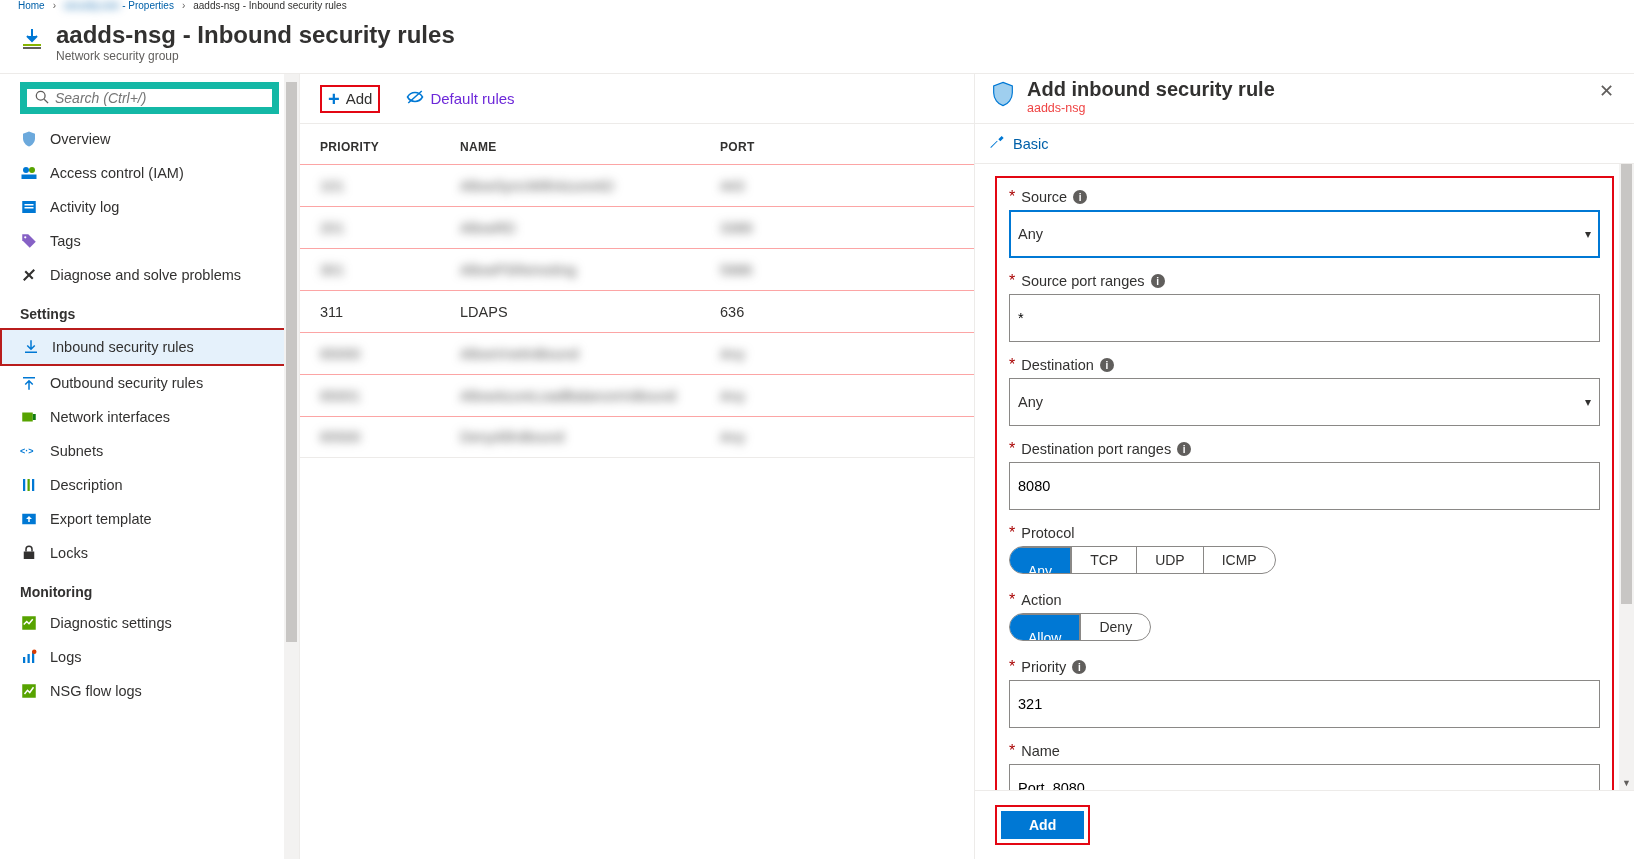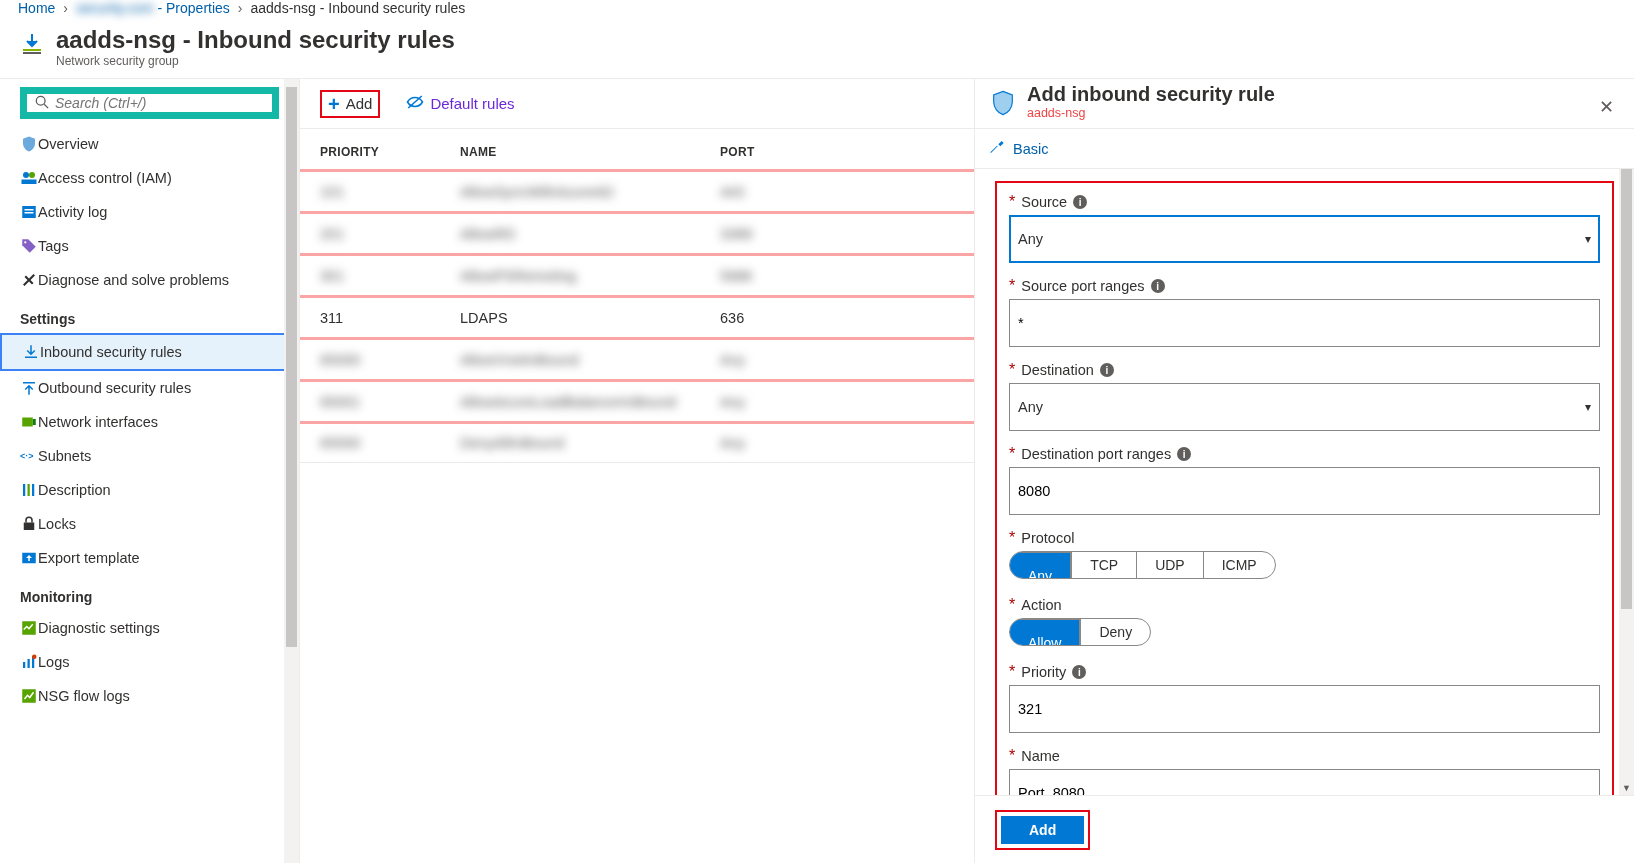--- a/index.html
+++ b/index.html
@@ -6,7 +6,7 @@
 body { width: 1634px; height: 863px; background: #fff; overflow: hidden; position: relative; font-size: 14px; color: #323130; }
 
 
-.breadcrumbs { display: flex; align-items: center; gap: 8px; padding: 0px 0 6px 18px; font-size: 14px; color: #323130; }
+.breadcrumbs { display: flex; align-items: center; gap: 8px; padding: 0px 0 6px 18px; font-size: 10px; color: #323130; }
 .breadcrumbs .bc-link { color: #0060a9; cursor: pointer; }
 .breadcrumbs .bc-sep { color: #605e5c; }
 .breadcrumbs .bc-redacted { filter: blur(4px); color: #0060a9; }

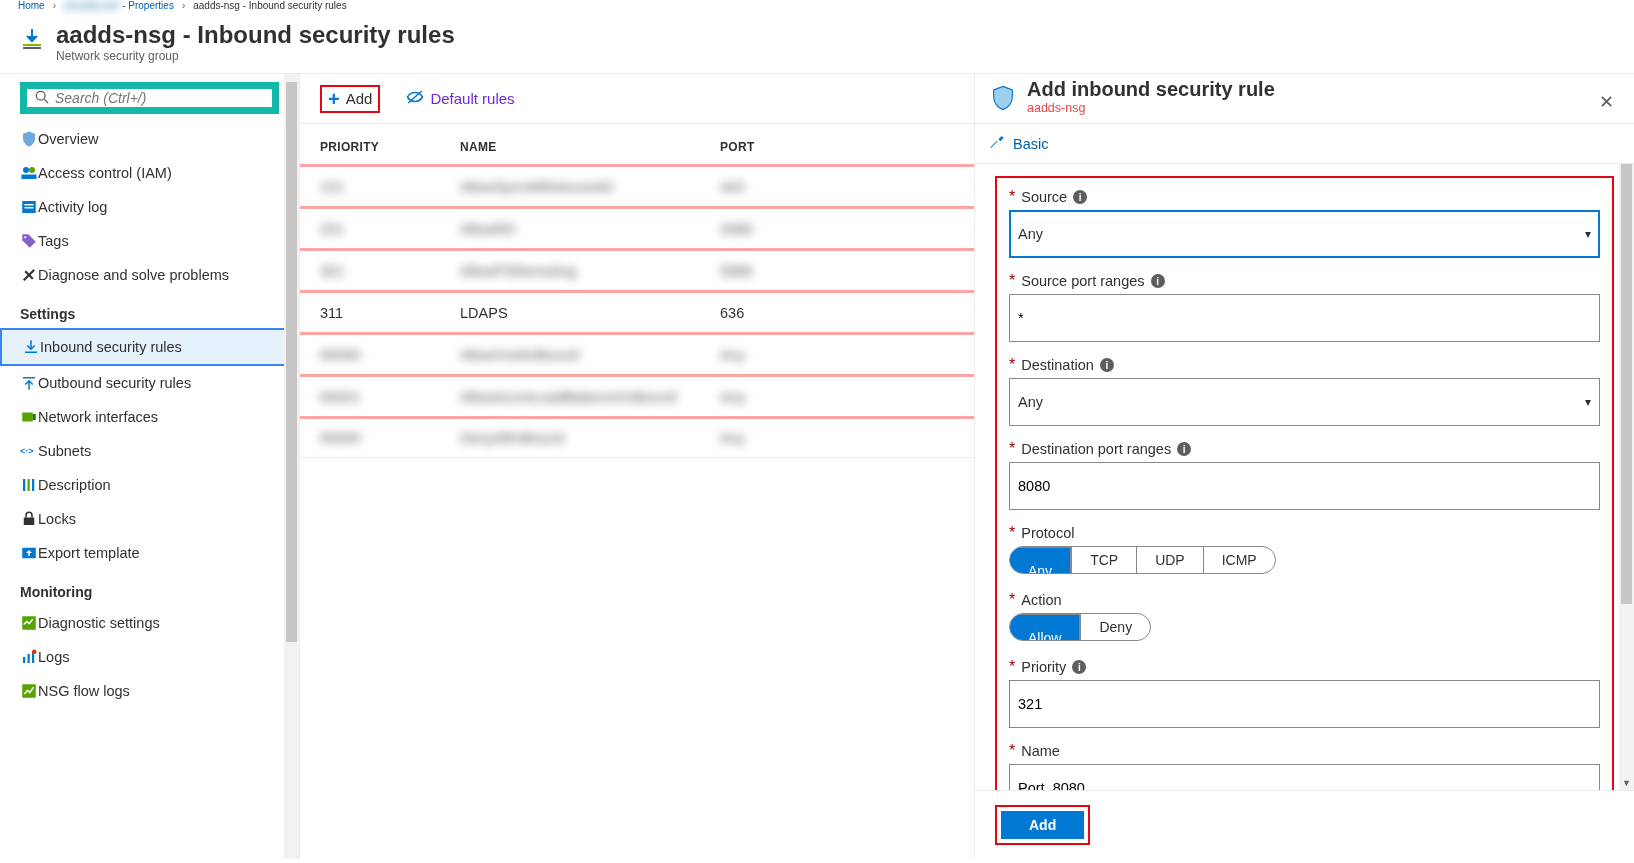--- a/index.html
+++ b/index.html
@@ -48,7 +48,7 @@
 
 
 .panel { position:absolute; top:0; right:0; width:660px; height:100%; background:#fff; border-left:1px solid #edebe9; display:flex; flex-direction:column;}
-.panel-hdr { display:flex; align-items:flex-end; padding:4px 14px 8px 14px; gap:10px; border-bottom:1px solid #edebe9;}
+.panel-hdr { display:flex; align-items:flex-start; padding:4px 14px 8px 14px; gap:10px; border-bottom:1px solid #edebe9;}
 .panel-hdr .shield svg{ width:28px; height:28px; margin-top:2px;}
 .panel-hdr .titles h2 { font-size:20px; font-weight:600; color:#323130;}
 .panel-hdr .titles .sub { font-size:12.5px; color:#ef4444;}

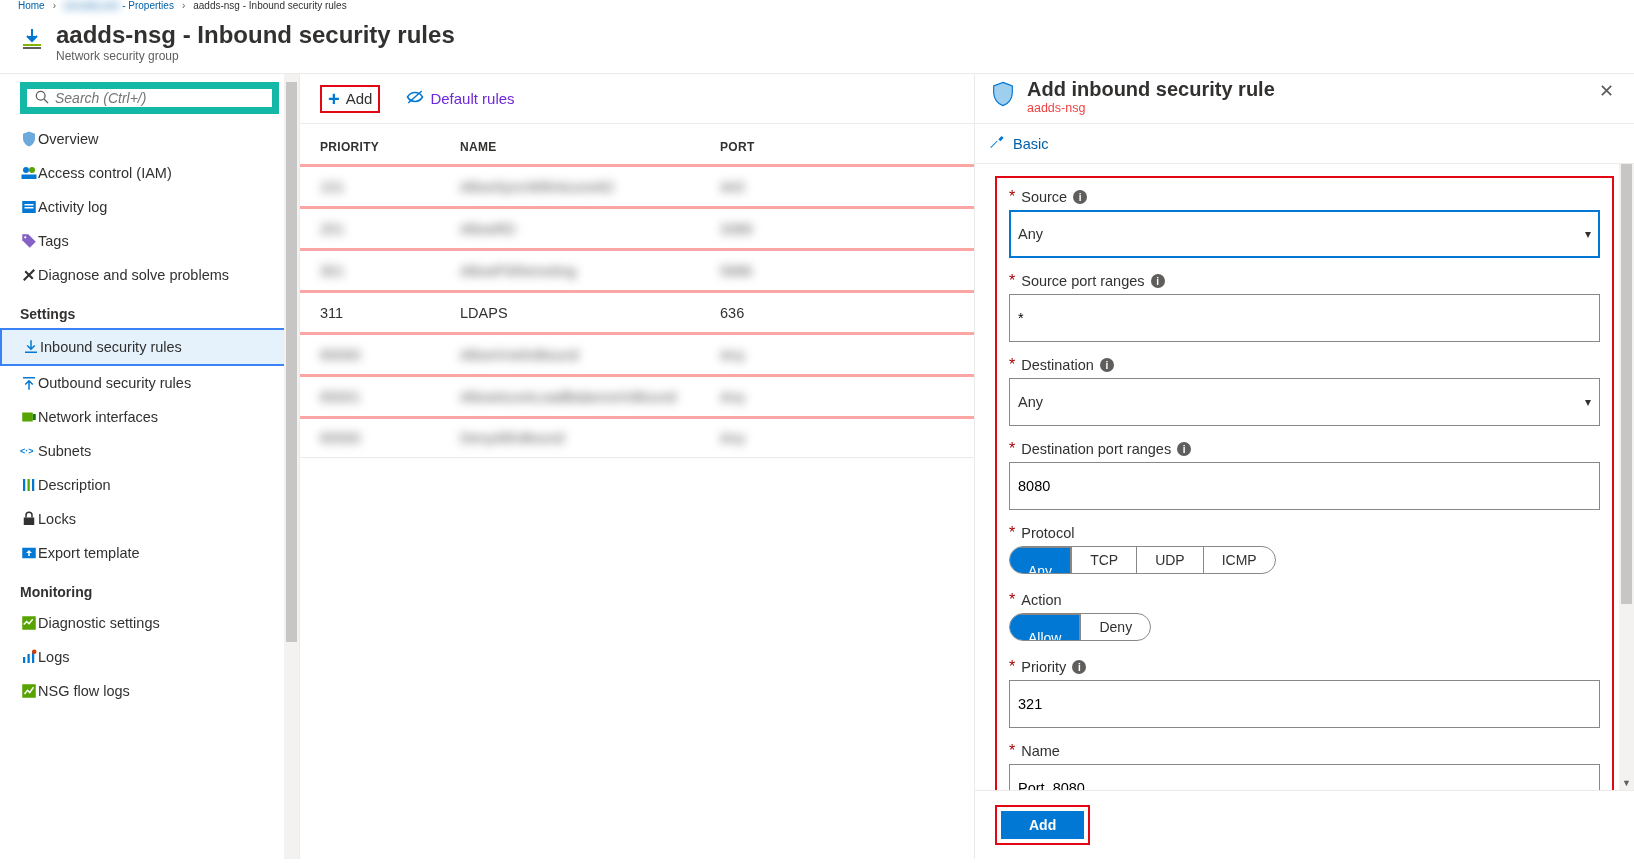--- a/index.html
+++ b/index.html
@@ -23,7 +23,7 @@
 .sidebar .collapse { position:absolute; right:4px; top:6px; font-size:16px; color:#605e5c; cursor:pointer;}
 .search-wrap { margin: 0 20px 8px 20px; border:7px solid #14b8a6; height:32px; display:flex; align-items:center; padding:0 8px; gap:6px;}
 .search-wrap input { border:none; outline:none; flex:1; font-size:14px; font-style:italic; color:#605e5c; background:transparent;}
-.nav-item { display:flex; align-items:center; padding:8px 20px; cursor:pointer; font-size:14.5px; color:#323130;}
+.nav-item { display:flex; align-items:center; gap:12px; padding:8px 20px; cursor:pointer; font-size:14.5px; color:#323130;}
 .nav-item.selected { background:#e5f1fb; }
 .nav-item .nicon { width:18px; height:18px; display:inline-flex; align-items:center; justify-content:center;}
 .nav-section { padding:14px 20px 6px 20px; font-size:14px; font-weight:600; color:#323130;}

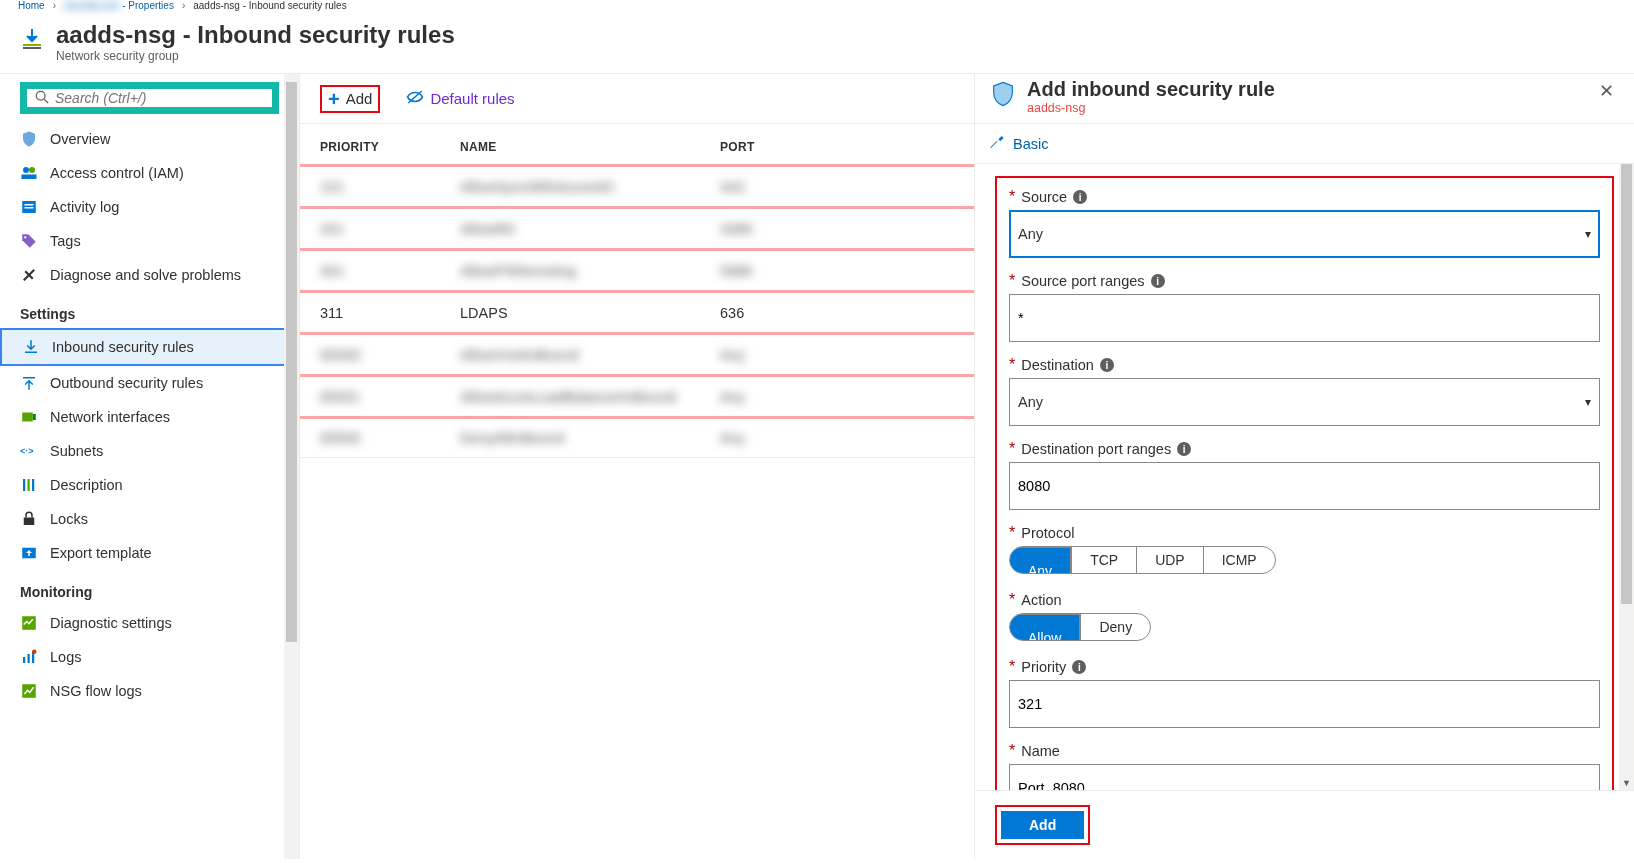--- a/index.html
+++ b/index.html
@@ -42,7 +42,7 @@
 .col-pri { width:140px; }
 .col-name { width:260px; }
 .col-port { width:120px; }
-.tr { display:flex; align-items:center; padding:10px 20px; border-top:3px solid #fca5a5; font-size:14.5px; min-height:42px;}
+.tr { display:flex; align-items:center; padding:10px 20px; border-top:1px solid #fca5a5; font-size:14.5px; min-height:42px;}
 .tr.blurred span { filter: blur(5px); color:#555; }
 .tr:last-child { border-bottom:1px solid #edebe9; }
 

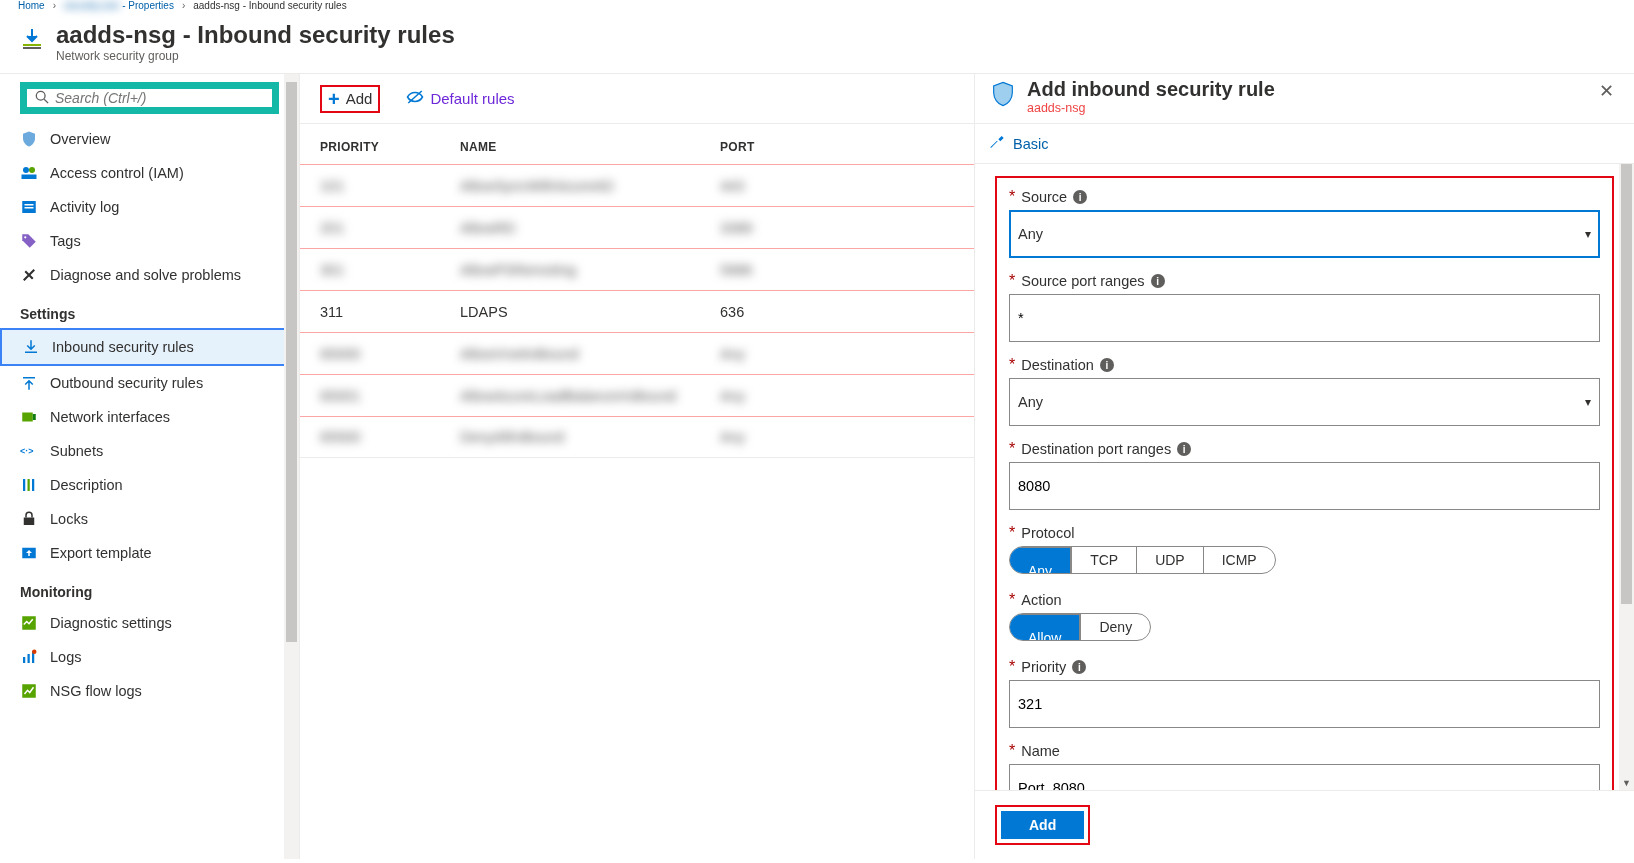--- a/index.html
+++ b/index.html
@@ -27,7 +27,7 @@
 .nav-item.selected { background:#e5f1fb; }
 .nav-item .nicon { width:18px; height:18px; display:inline-flex; align-items:center; justify-content:center;}
 .nav-section { padding:14px 20px 6px 20px; font-size:14px; font-weight:600; color:#323130;}
-.sidebar-red { border:2px solid #3b82f6; }
+.sidebar-red { border:2px solid #b91c1c; }
 
 
 .content { flex:1; position:relative; overflow:hidden;}

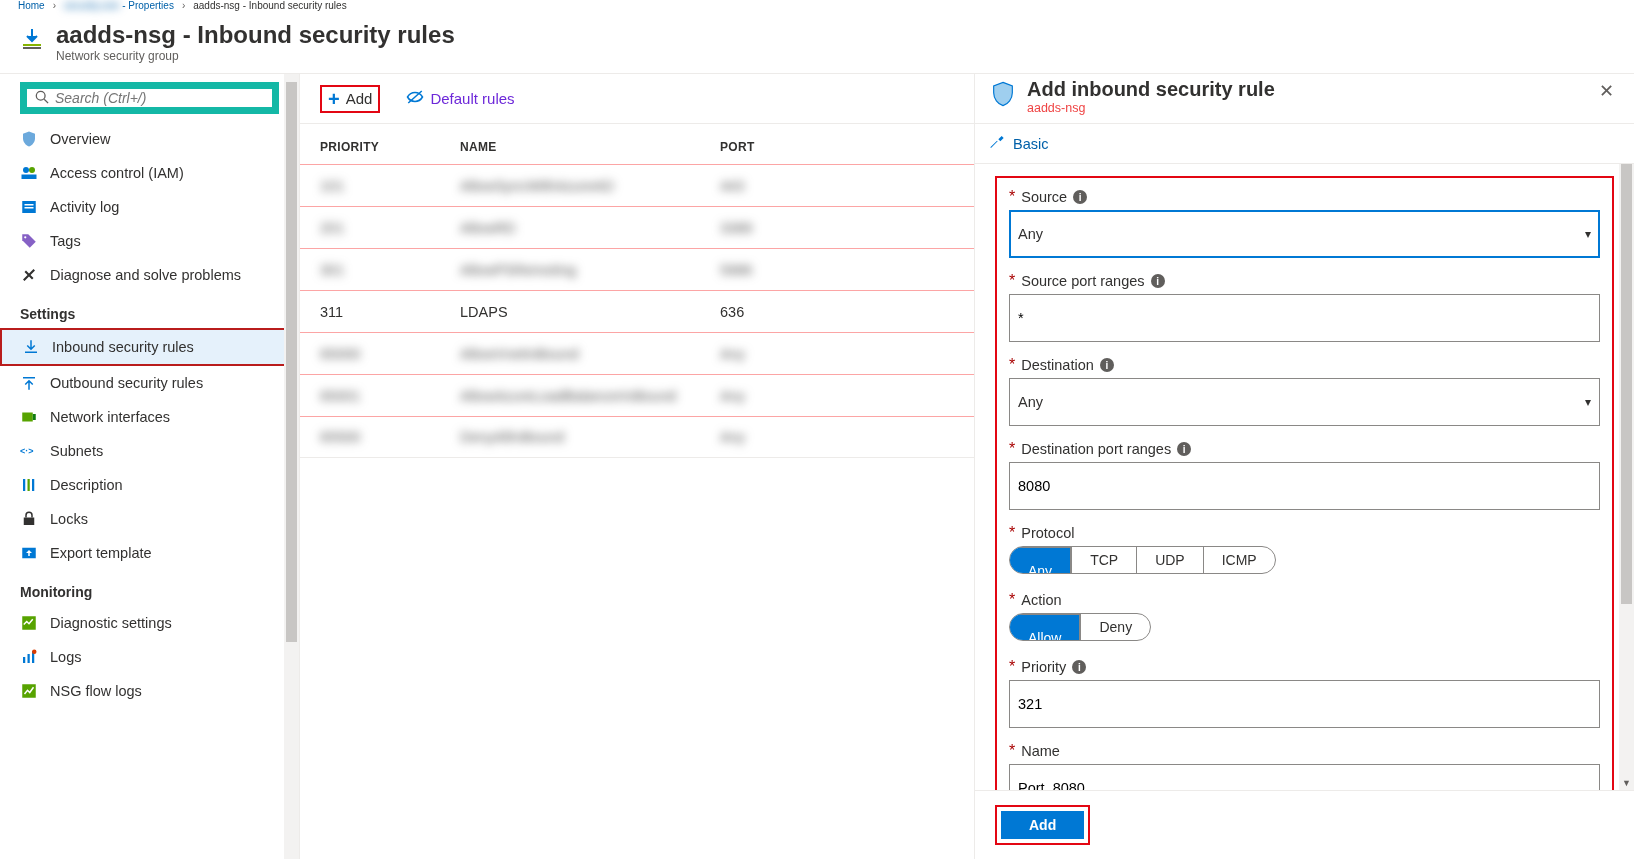--- a/index.html
+++ b/index.html
@@ -220,20 +220,20 @@
         <div class="nav-item">
           <span class="nicon">
             <svg width="18" height="18" viewBox="0 0 24 24">
+              <rect x="3" y="5" width="18" height="14" fill="#0078d4"></rect>
+              <path fill="#fff" d="M12 8l4 4h-3v4h-2v-4H8z"></path>
+            </svg>
+          </span>
+          <span>Export template</span>
+        </div>
+        <div class="nav-item">
+          <span class="nicon">
+            <svg width="18" height="18" viewBox="0 0 24 24">
               <rect x="5" y="10" width="14" height="10" fill="#323130"></rect>
               <path fill="none" stroke="#323130" stroke-width="2" d="M8 10V7a4 4 0 018 0v3"></path>
             </svg>
           </span>
           <span>Locks</span>
-        </div>
-        <div class="nav-item">
-          <span class="nicon">
-            <svg width="18" height="18" viewBox="0 0 24 24">
-              <rect x="3" y="5" width="18" height="14" fill="#0078d4"></rect>
-              <path fill="#fff" d="M12 8l4 4h-3v4h-2v-4H8z"></path>
-            </svg>
-          </span>
-          <span>Export template</span>
         </div>
       </div>
     <div class="nav-section">Monitoring</div>

